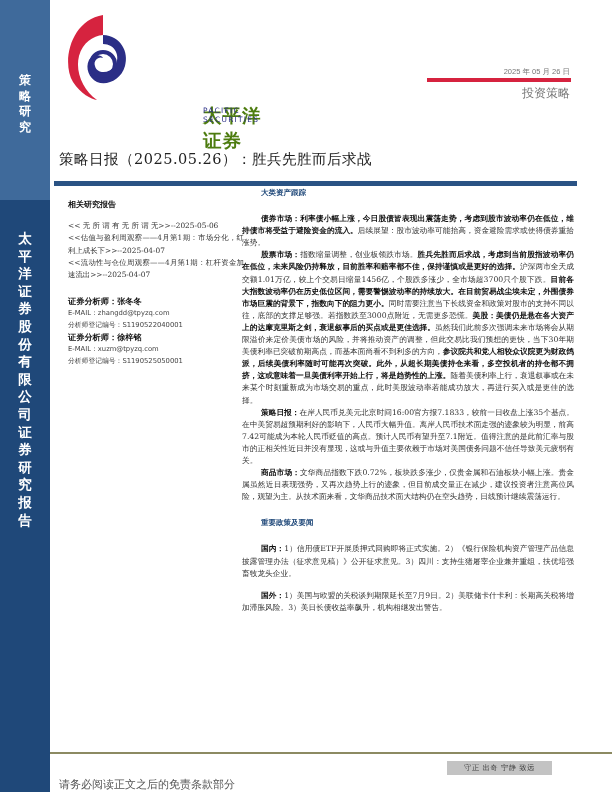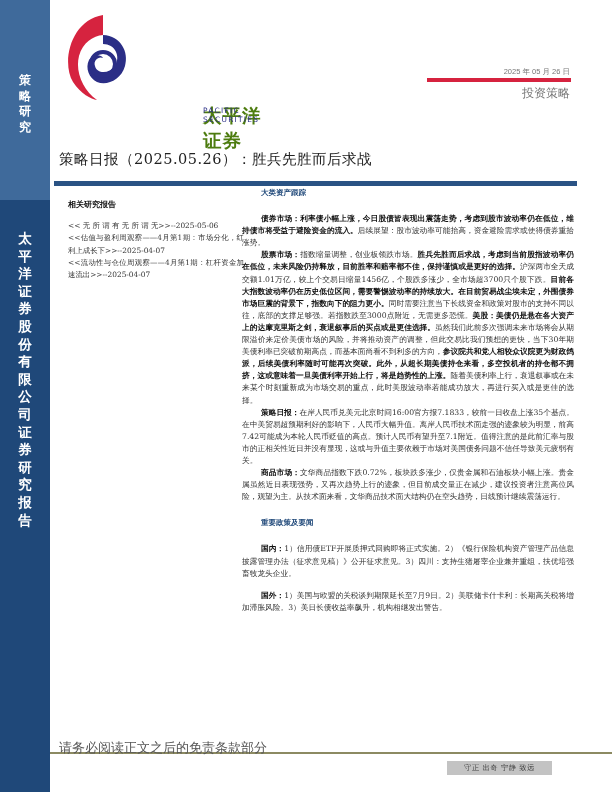--- a/index.html
+++ b/index.html
@@ -106,6 +106,14 @@
   <div class="report">&lt;&lt;估值与盈利周观察——4月第1期：市场分化，红利上成长下&gt;&gt;--2025-04-07</div>
   <div class="report">&lt;&lt;流动性与仓位周观察——4月第1期：杠杆资金加速流出&gt;&gt;--2025-04-07</div>
 
+  <div class="analysts">
+    <div class="analyst-name">证券分析师：张冬冬</div>
+    <div class="analyst-line">E-MAIL：zhangdd@tpyzq.com</div>
+    <div class="analyst-line">分析师登记编号：S1190522040001</div>
+    <div class="analyst-name">证券分析师：徐梓铭</div>
+    <div class="analyst-line">E-MAIL：xuzm@tpyzq.com</div>
+    <div class="analyst-line">分析师登记编号：S1190525050001</div>
+  </div>
 </div>
 
 <div class="right-col">

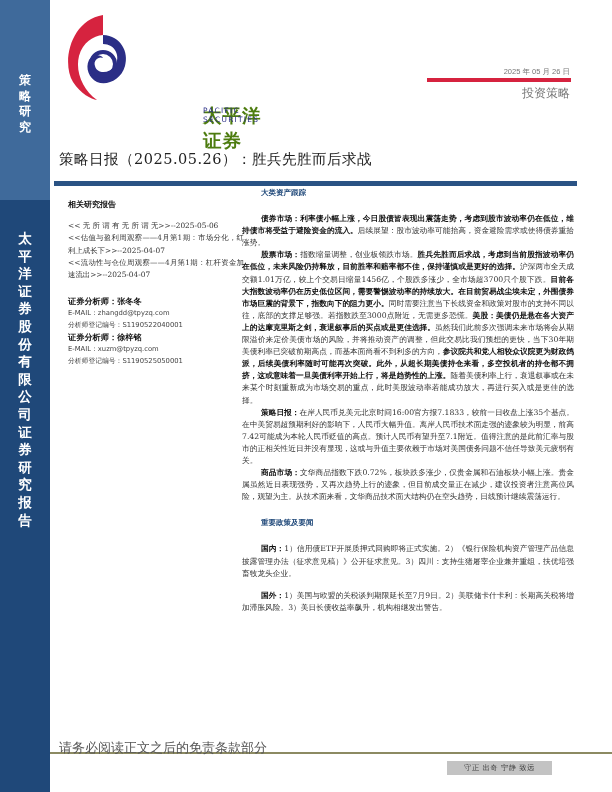--- a/index.html
+++ b/index.html
@@ -48,7 +48,7 @@
 
   
   .footer-rule { position: absolute; left: 50px; top: 752px; width: 562px; height: 2px; background: #8c8a62; }
-  .footer-left { position: absolute; left: 59px; top: 739px; font-size: 13px; color: #555; }
+  .footer-left { position: absolute; left: 59px; top: 777px; font-size: 11px; color: #555; }
   .footer-right { position: absolute; left: 447px; top: 761px; width: 105px; height: 14px; background: #c3c3c3;
                   font-size: 7.3px; color: #444; text-align: center; line-height: 14px; letter-spacing: 0.5px; }
 </style>

